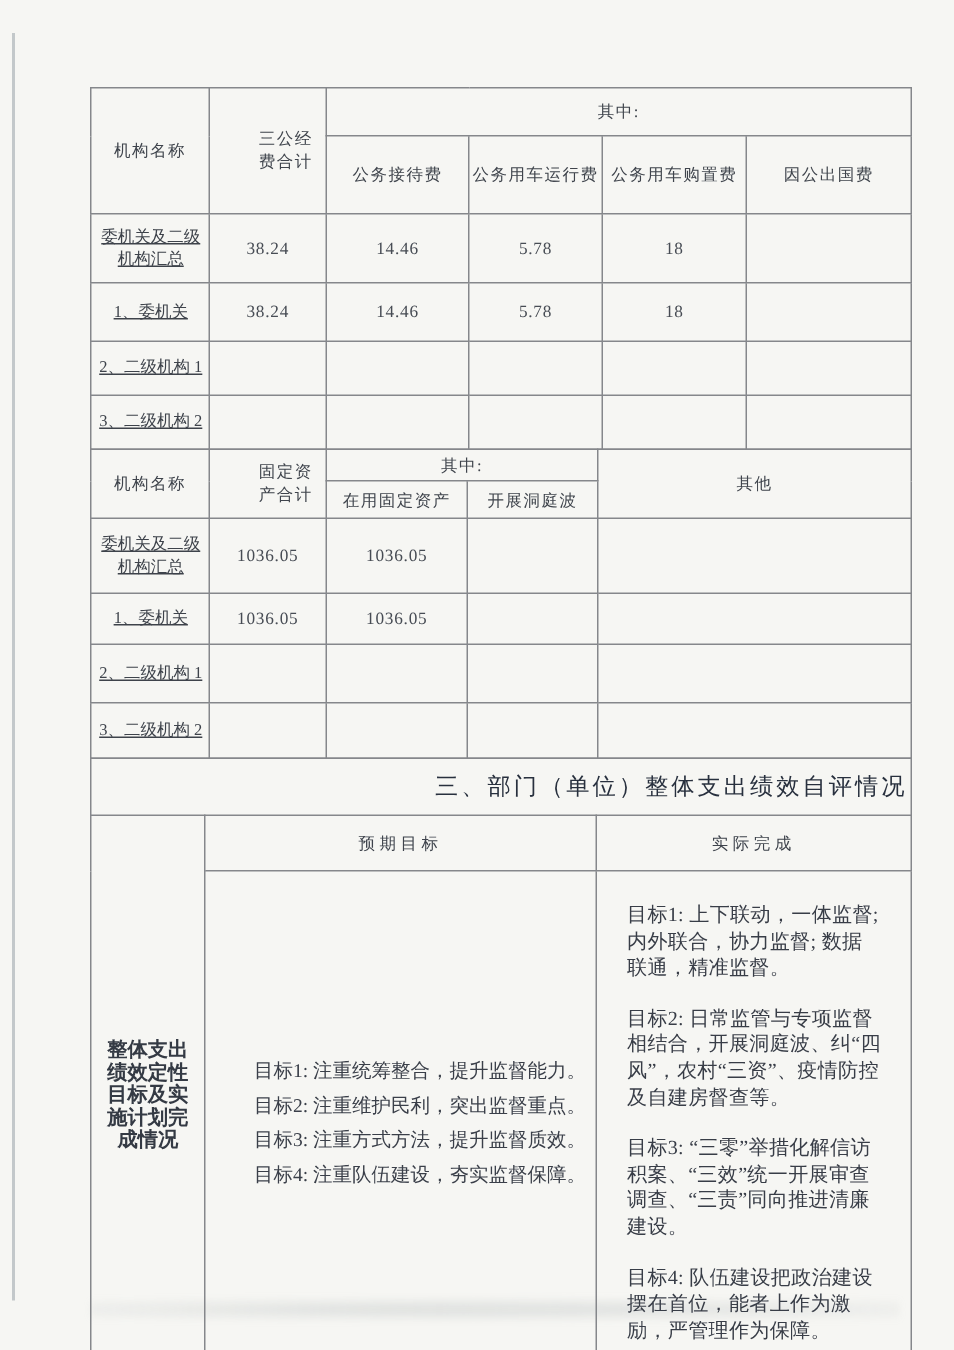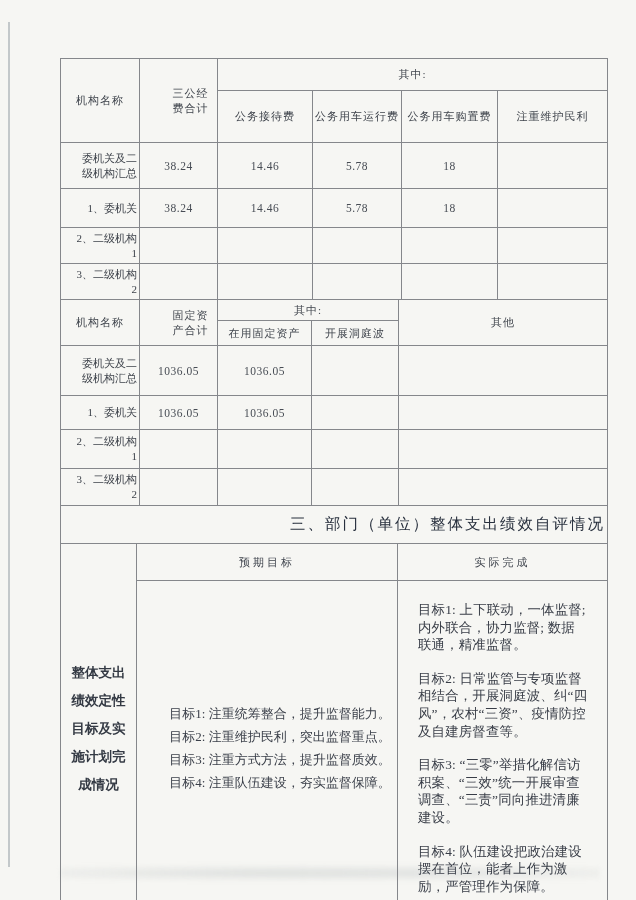--- a/index.html
+++ b/index.html
@@ -87,7 +87,7 @@
         <td class="hdr">公务接待费</td>
         <td class="hdr">公务用车运行费</td>
         <td class="hdr">公务用车购置费</td>
-        <td class="hdr">注重维护民利</td>
+        <td class="hdr">因公出国费</td>
       </tr>
       <tr style="height:46px">
         <td class="org">委机关及二级机构汇总</td>

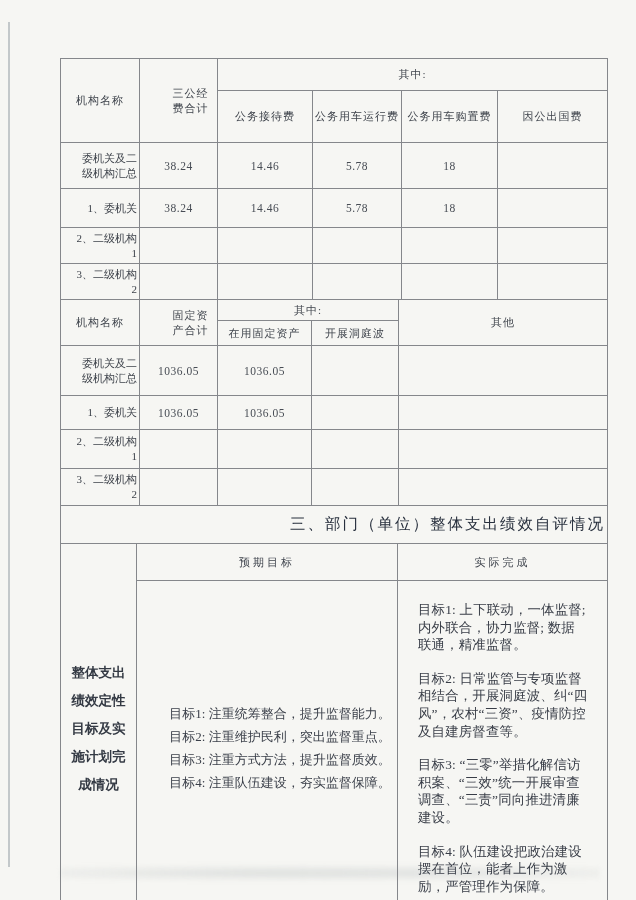--- a/index.html
+++ b/index.html
@@ -36,7 +36,7 @@
     vertical-align:middle;
   }
   .hdr { letter-spacing:1px; color:#3f444c; }
-  td.org { text-align:right; padding-left:14px; line-height:15px; color:#3e434b; }
+  td.org { text-align:center; padding-left:3px; line-height:15px; color:#3e434b;text-decoration:underline; }
   td.num { font-size:11.5px; letter-spacing:0.5px; color:#474c54; }
   .w4 { display:inline-block; width:4em; text-align:center; line-height:15px;margin-left:24px; }
   

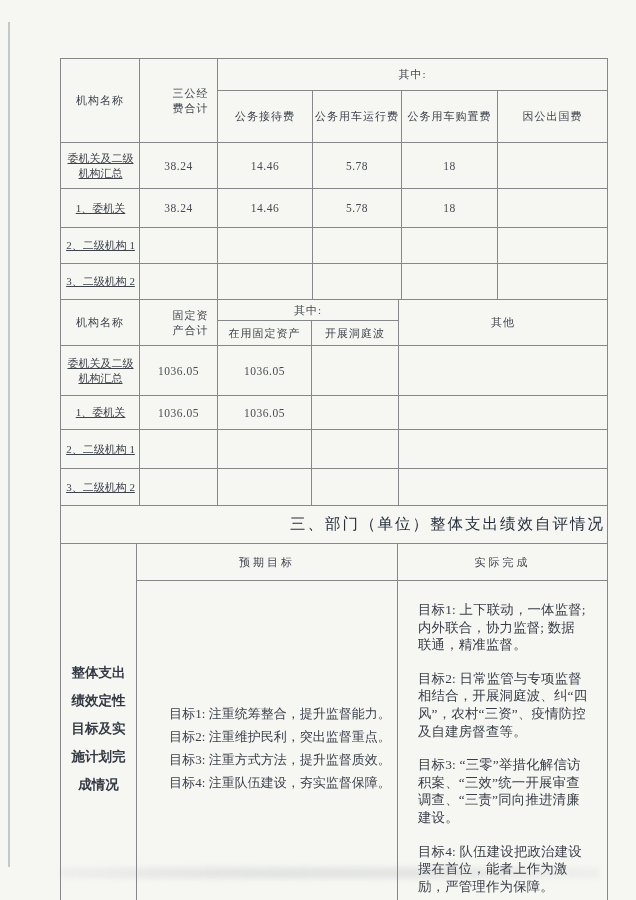--- a/index.html
+++ b/index.html
@@ -48,7 +48,7 @@
   td.rowlabel { vertical-align:middle; text-align:center; }
   .rowlabel-inner {
     display:inline-block; width:4em; text-align:center;
-    font-size:13.5px; font-weight:bold; line-height:28px; color:#343a44;
+    font-size:13.5px; font-weight:bold; line-height:15px; color:#343a44;
   }
   td.goals { vertical-align:middle; text-align:center; padding:4px 6px; }
   td.goals p { margin:0; text-indent:2em; font-size:13px; line-height:23px; color:#3a3f49; }

